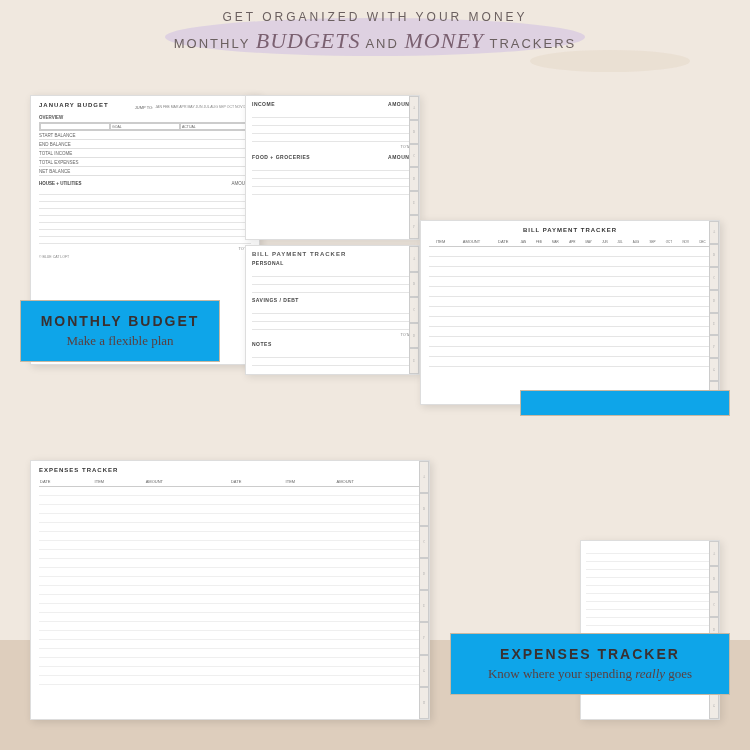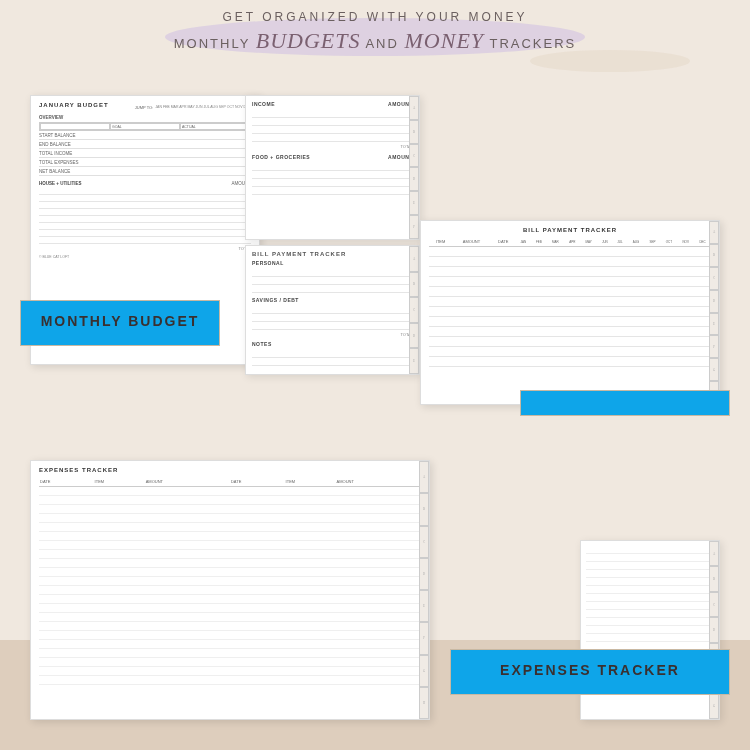--- a/index.html
+++ b/index.html
@@ -1022,6 +1022,7 @@
 
 <div class="label-box label-monthly">
   <div class="label-box-title">MONTHLY BUDGET</div>
+  <div class="label-box-sub">Make a flexible plan</div>
 </div>
 
 <div class="label-box label-bill">

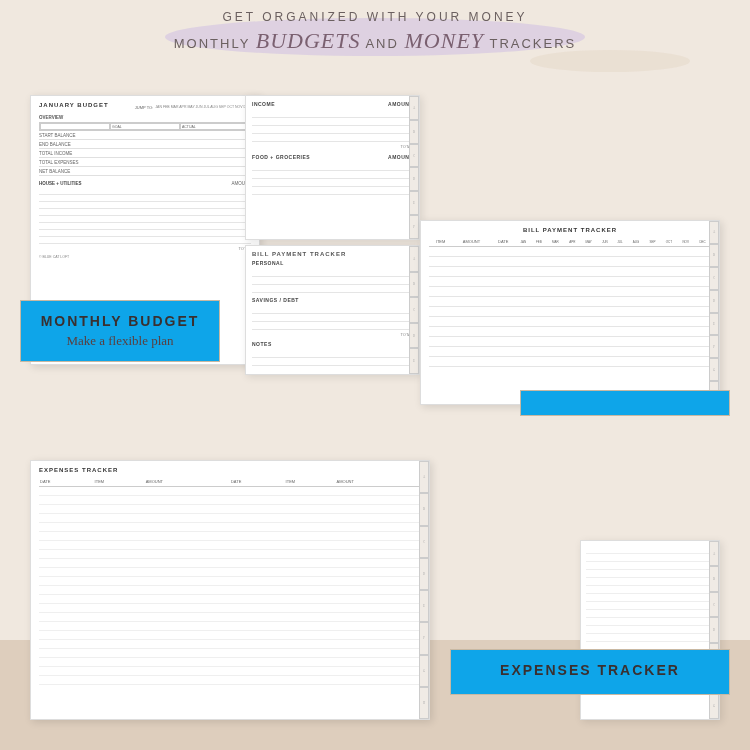--- a/index.html
+++ b/index.html
@@ -1030,6 +1030,9 @@
 
 <div class="label-box label-expenses">
   <div class="label-box-title">EXPENSES TRACKER</div>
+  <div class="label-box-sub">
+    <span>Know where your spending </span><em>really</em><span> goes</span>
+  </div>
 </div>
 
 <div class="tan-block"></div>

